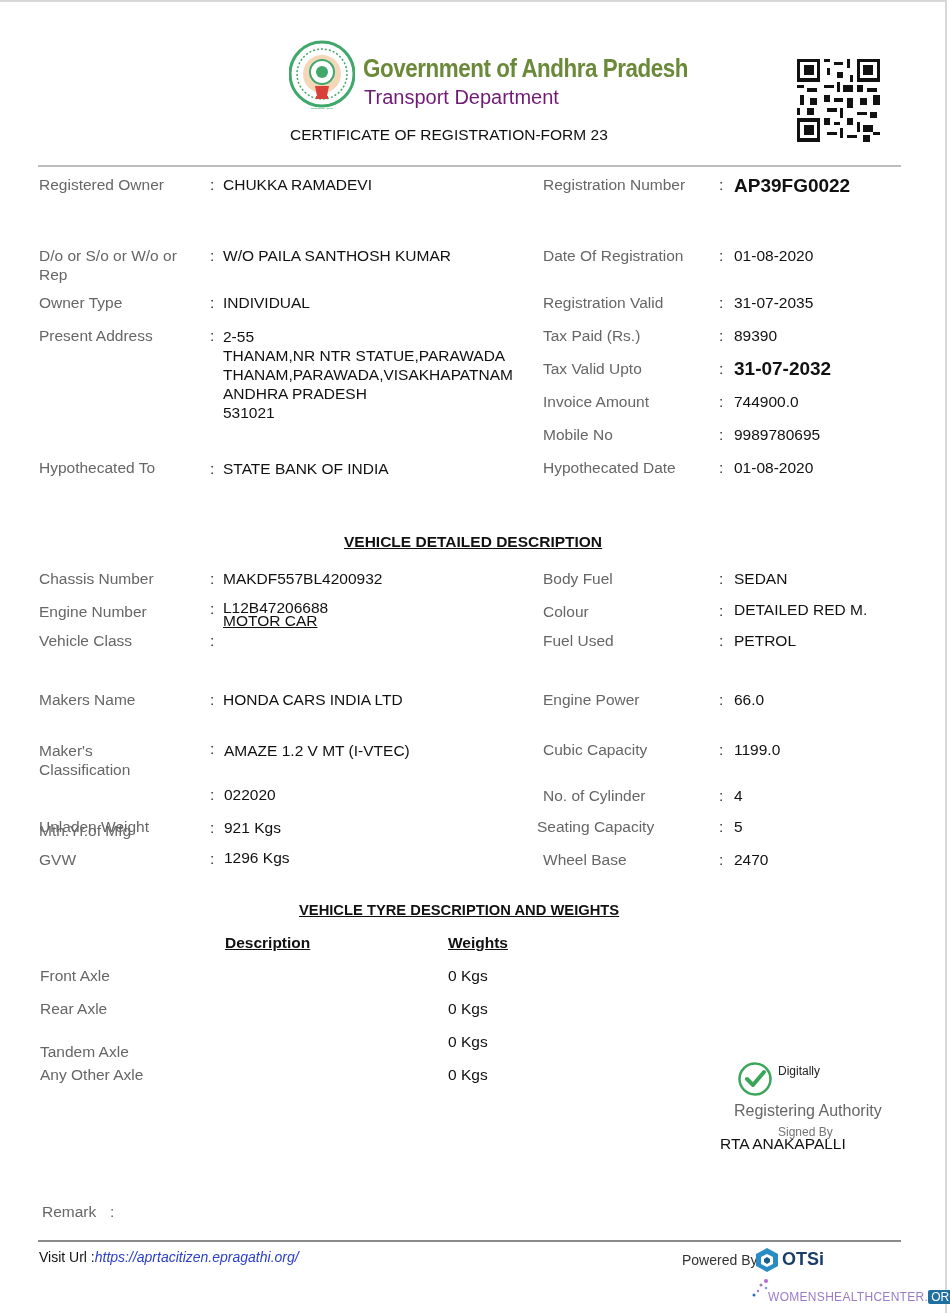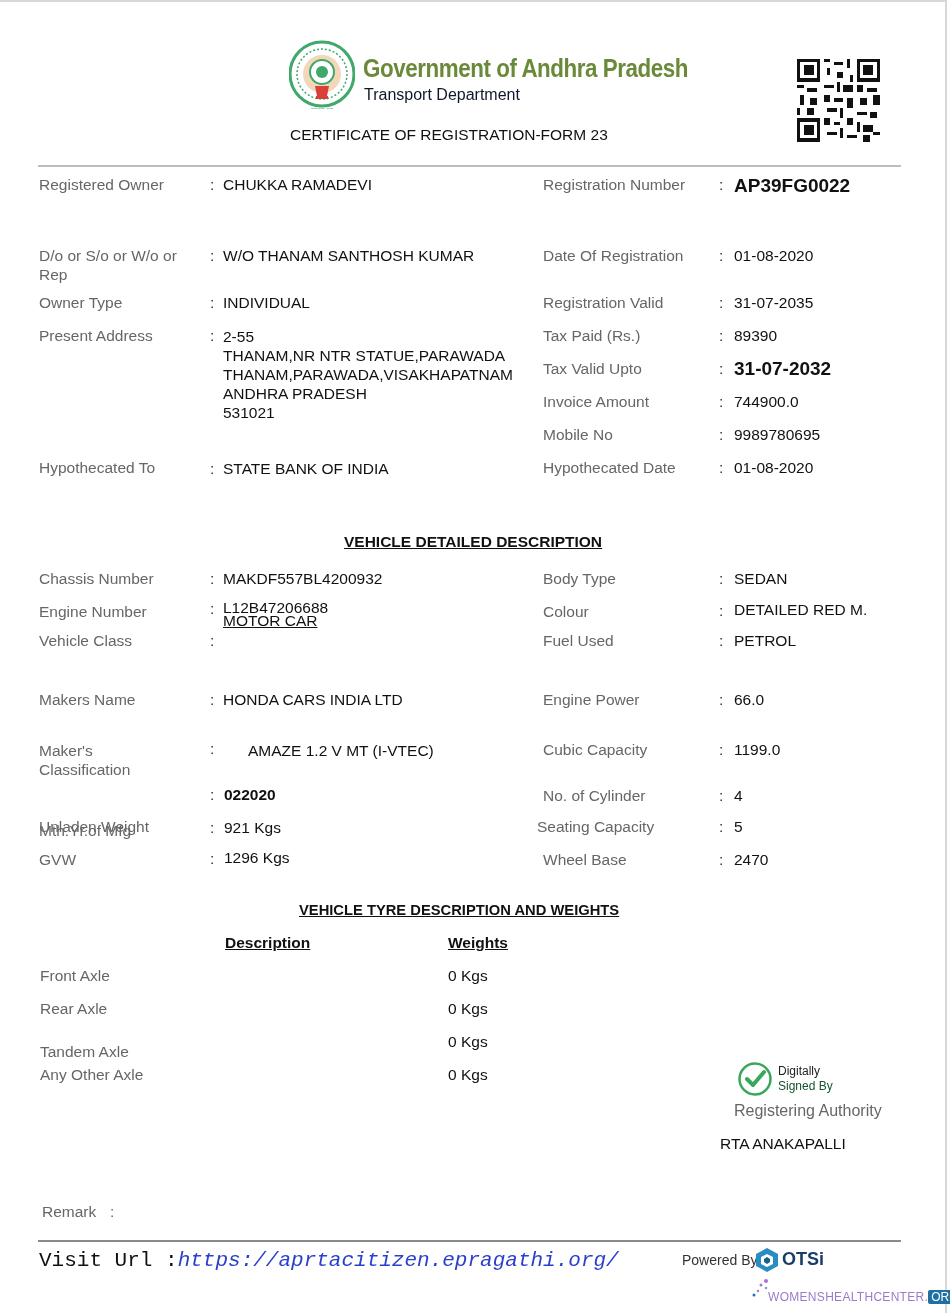--- a/index.html
+++ b/index.html
@@ -16,7 +16,7 @@
   .section { font-weight:bold; font-size:15.5px; text-decoration:underline; color:#111; }
   .th { font-weight:bold; font-size:15.5px; text-decoration:underline; color:#111; }
   .gov { font-family:"Liberation Sans", sans-serif; font-weight:bold; color:#6a8a3a; font-size:26px; letter-spacing:-0.5px; transform:scaleX(0.86); transform-origin:left; }
-  .dept { color:#0f172a; font-size:16px; }
+  .dept { color:#701a75; font-size:20px; }
   .cert { font-size:15.5px; color:#111; }
   .addr { font-size:15.5px; color:#111; line-height:19px; white-space:pre; }
   .url { color:#2a3fcc; font-style:italic; }

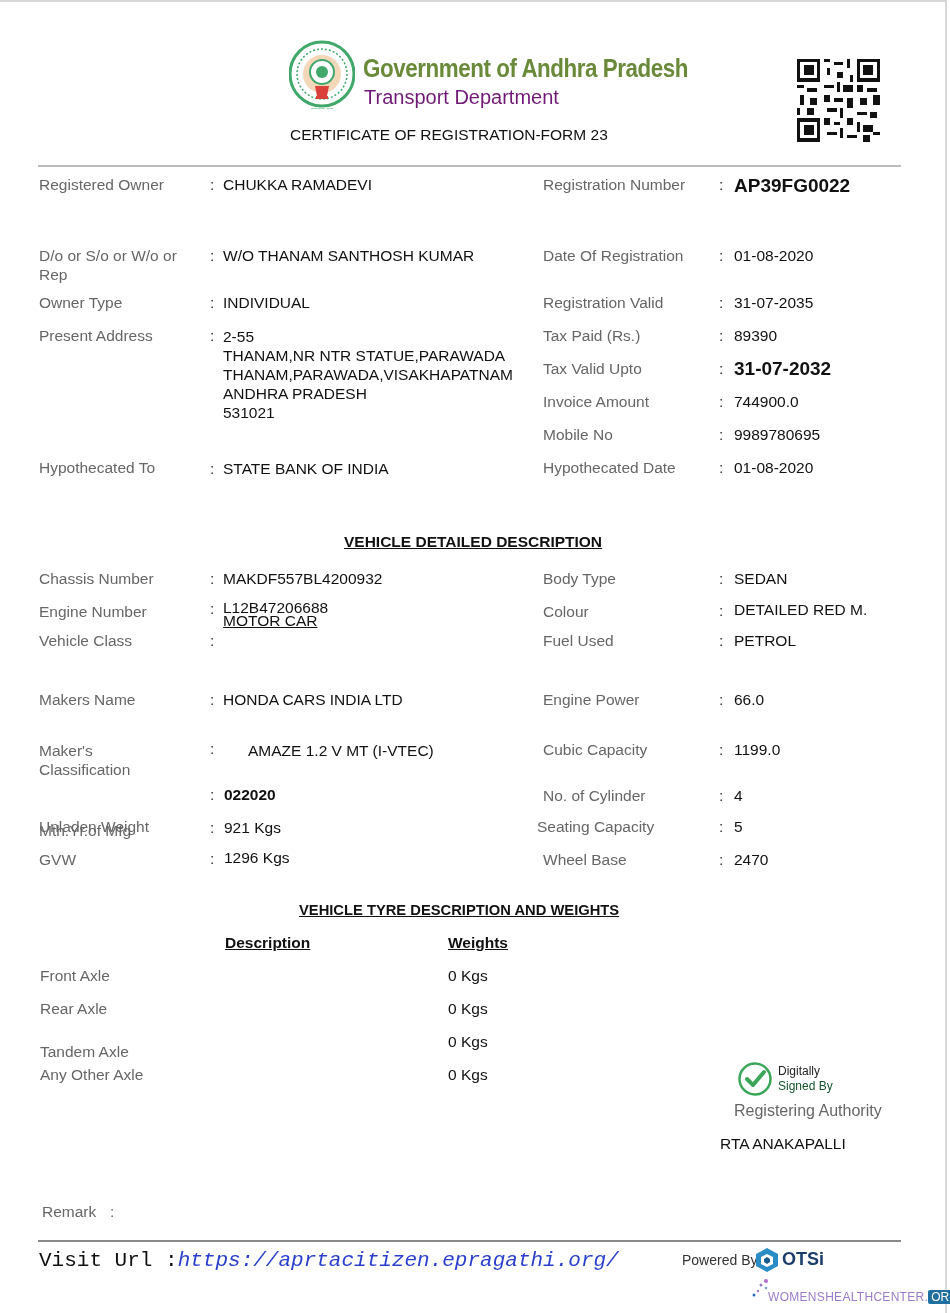--- a/index.html
+++ b/index.html
@@ -105,7 +105,7 @@
   <div class="abs lbl" style="left:39px;top:247px;">D/o or S/o or W/o or</div>
   <div class="abs lbl" style="left:39px;top:266px;">Rep</div>
   <div class="abs col" style="left:210px;top:247px;">:</div>
-  <div class="abs val" style="left:223px;top:247px;">W/O THANAM SANTHOSH KUMAR</div>
+  <div class="abs val" style="left:223px;top:247px;">W/O PAILA SANTHOSH KUMAR</div>
 
   <div class="abs lbl" style="left:39px;top:294px;">Owner Type</div>
   <div class="abs col" style="left:210px;top:294px;">:</div>

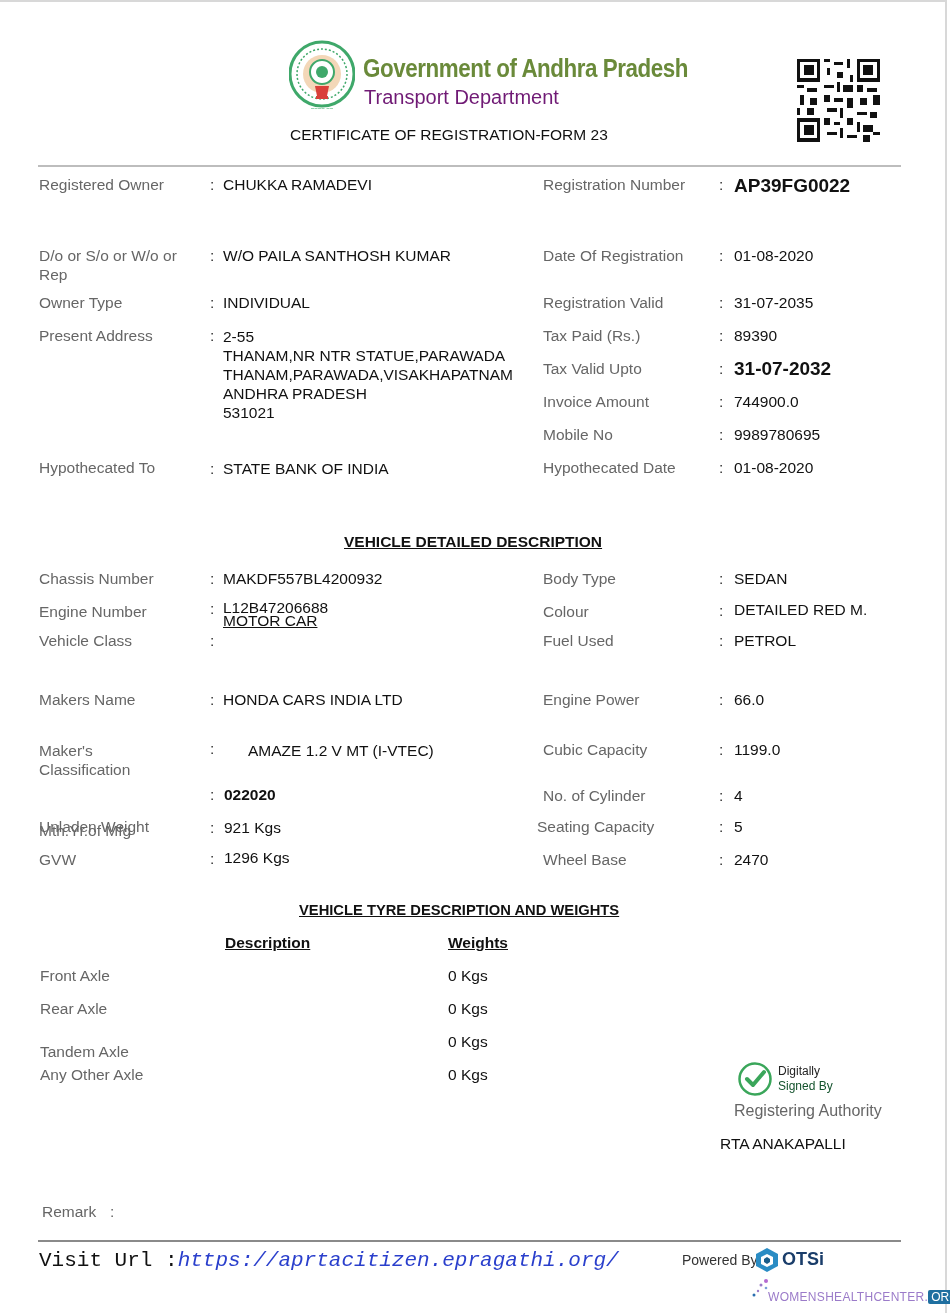--- a/index.html
+++ b/index.html
@@ -196,7 +196,7 @@
 </div>
 
 <div>
-  <div class="abs lbl" style="left:543px;top:570px;">Body Type</div>
+  <div class="abs lbl" style="left:543px;top:570px;">Body Fuel</div>
   <div class="abs col" style="left:719px;top:570px;">:</div>
   <div class="abs val" style="left:734px;top:570px;">SEDAN</div>
 

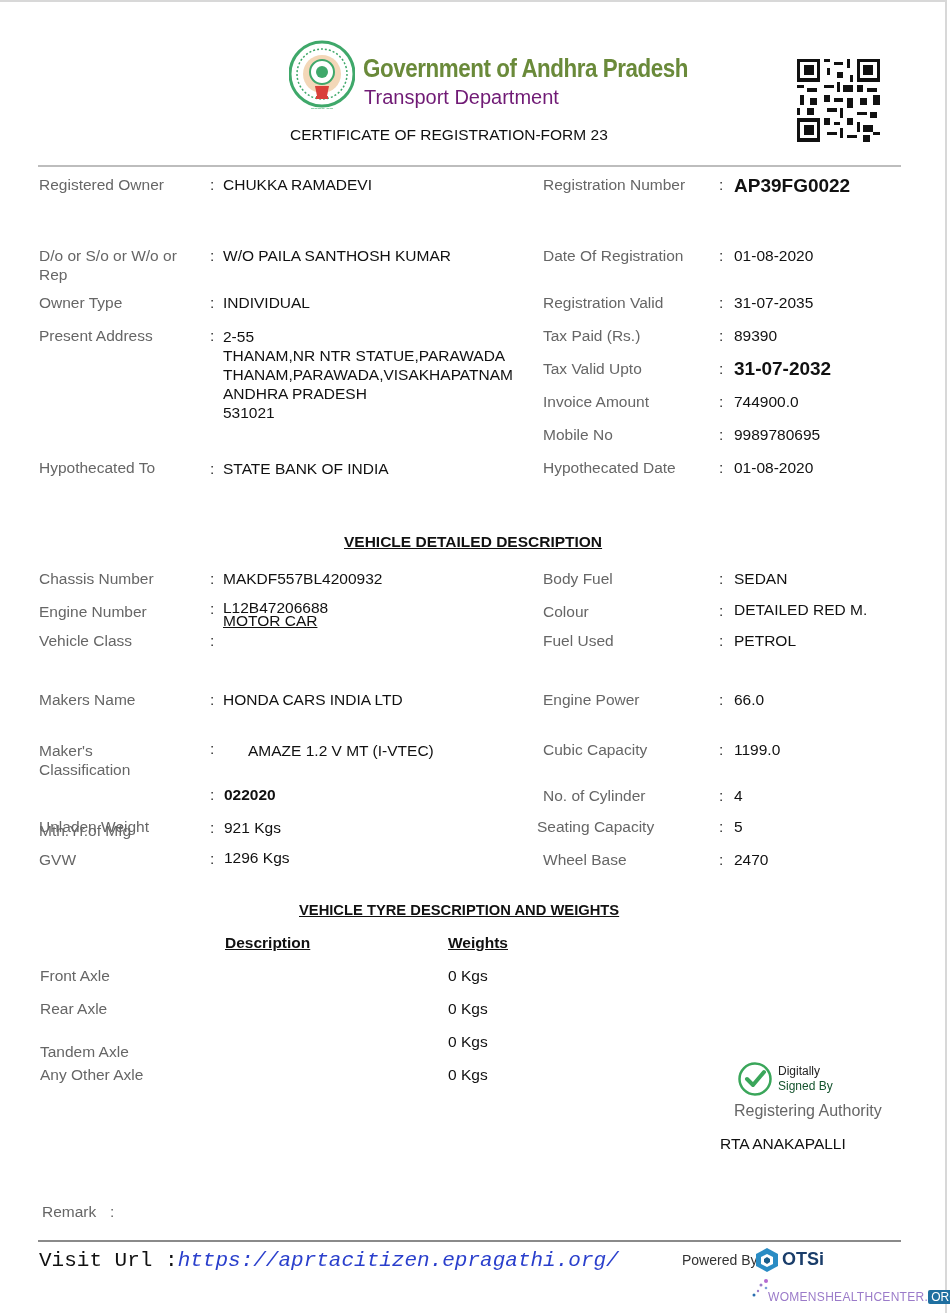--- a/index.html
+++ b/index.html
@@ -180,7 +180,7 @@
   <div class="abs lbl" style="left:39px;top:742px;">Maker's</div>
   <div class="abs lbl" style="left:39px;top:761px;">Classification</div>
   <div class="abs col" style="left:210px;top:740px;">:</div>
-  <div class="abs val" style="left:224px;top:742px;margin-left:24px;">AMAZE 1.2 V MT (I-VTEC)</div>
+  <div class="abs val" style="left:224px;top:742px;">AMAZE 1.2 V MT (I-VTEC)</div>
 
   <div class="abs lbl" style="left:39px;top:822px;">Mth.Yr.of Mfg</div>
   <div class="abs col" style="left:210px;top:786px;">:</div>

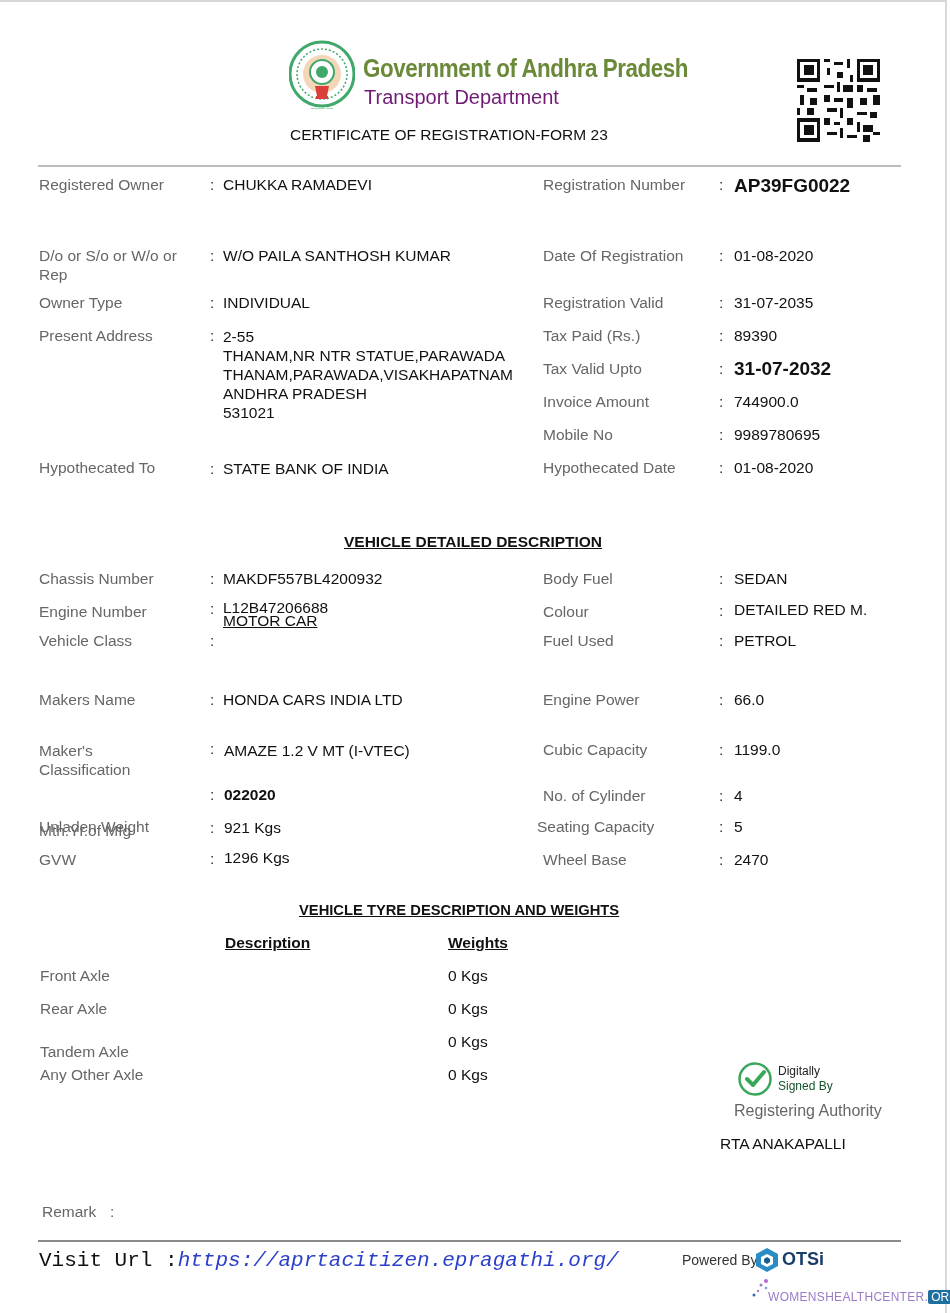--- a/index.html
+++ b/index.html
@@ -184,7 +184,7 @@
 
   <div class="abs lbl" style="left:39px;top:822px;">Mth.Yr.of Mfg</div>
   <div class="abs col" style="left:210px;top:786px;">:</div>
-  <div class="abs val" style="left:224px;top:786px;font-weight:bold;">022020</div>
+  <div class="abs val" style="left:224px;top:786px;">022020</div>
 
   <div class="abs lbl" style="left:39px;top:818px;">Unladen Weight</div>
   <div class="abs col" style="left:210px;top:819px;">:</div>

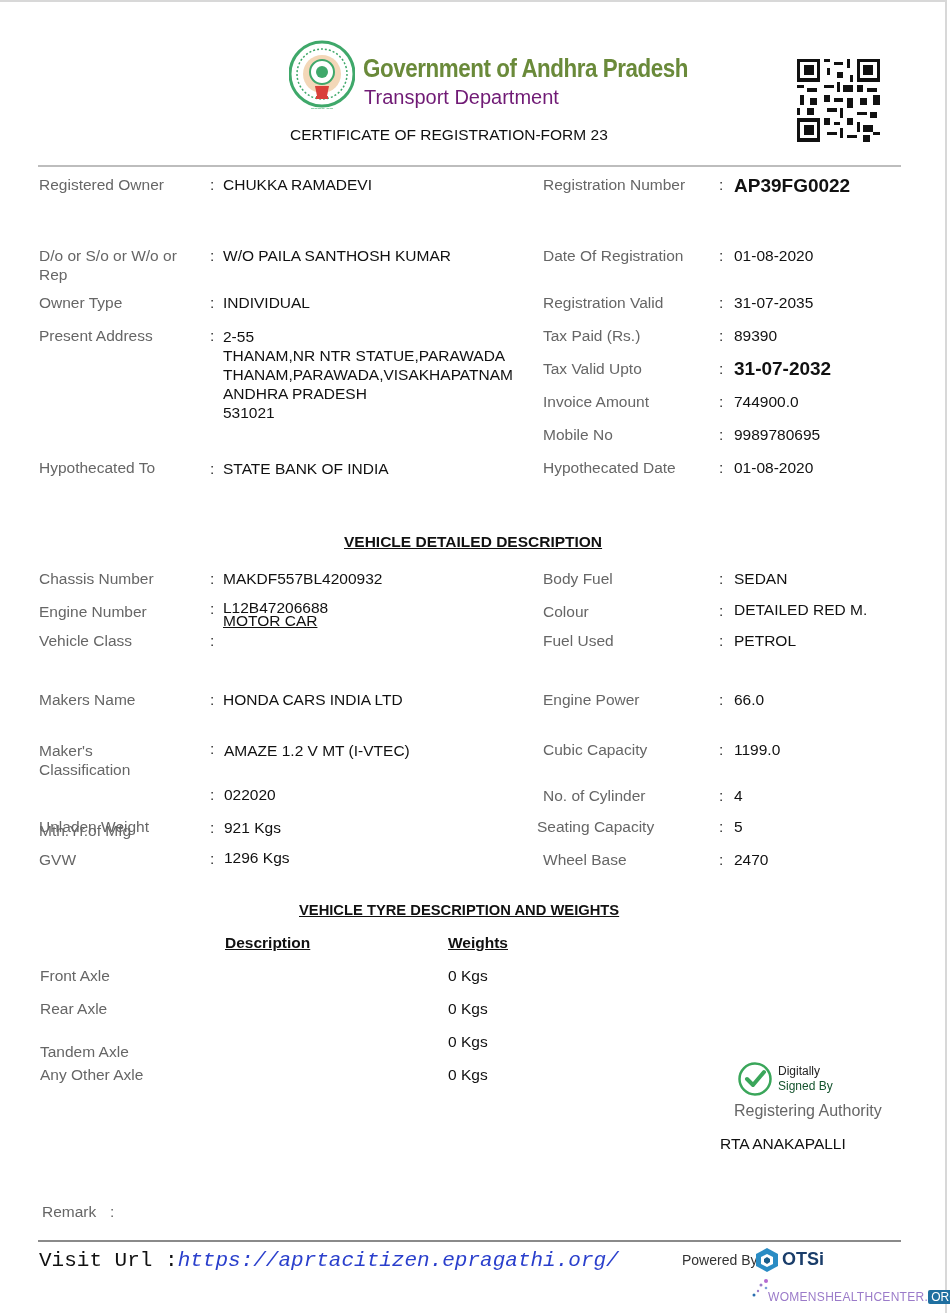--- a/index.html
+++ b/index.html
@@ -258,7 +258,7 @@
     <path d="M10 18 L16 24 L27 11" fill="none" stroke="#3aa65a" stroke-width="4" stroke-linecap="round" stroke-linejoin="round"></path>
   </svg>
   <div class="abs" style="left:778px;top:1064px;font-size:12px;color:#222;">Digitally</div>
-  <div class="abs" style="left:778px;top:1079px;font-size:12px;color:#14532d;">Signed By</div>
+  <div class="abs" style="left:778px;top:1125px;font-size:12px;color:#737373;">Signed By</div>
   <div class="abs lbl" style="left:734px;top:1102px;font-size:16px;">Registering Authority</div>
   <div class="abs val" style="left:720px;top:1135px;">RTA ANAKAPALLI</div>
 </div>

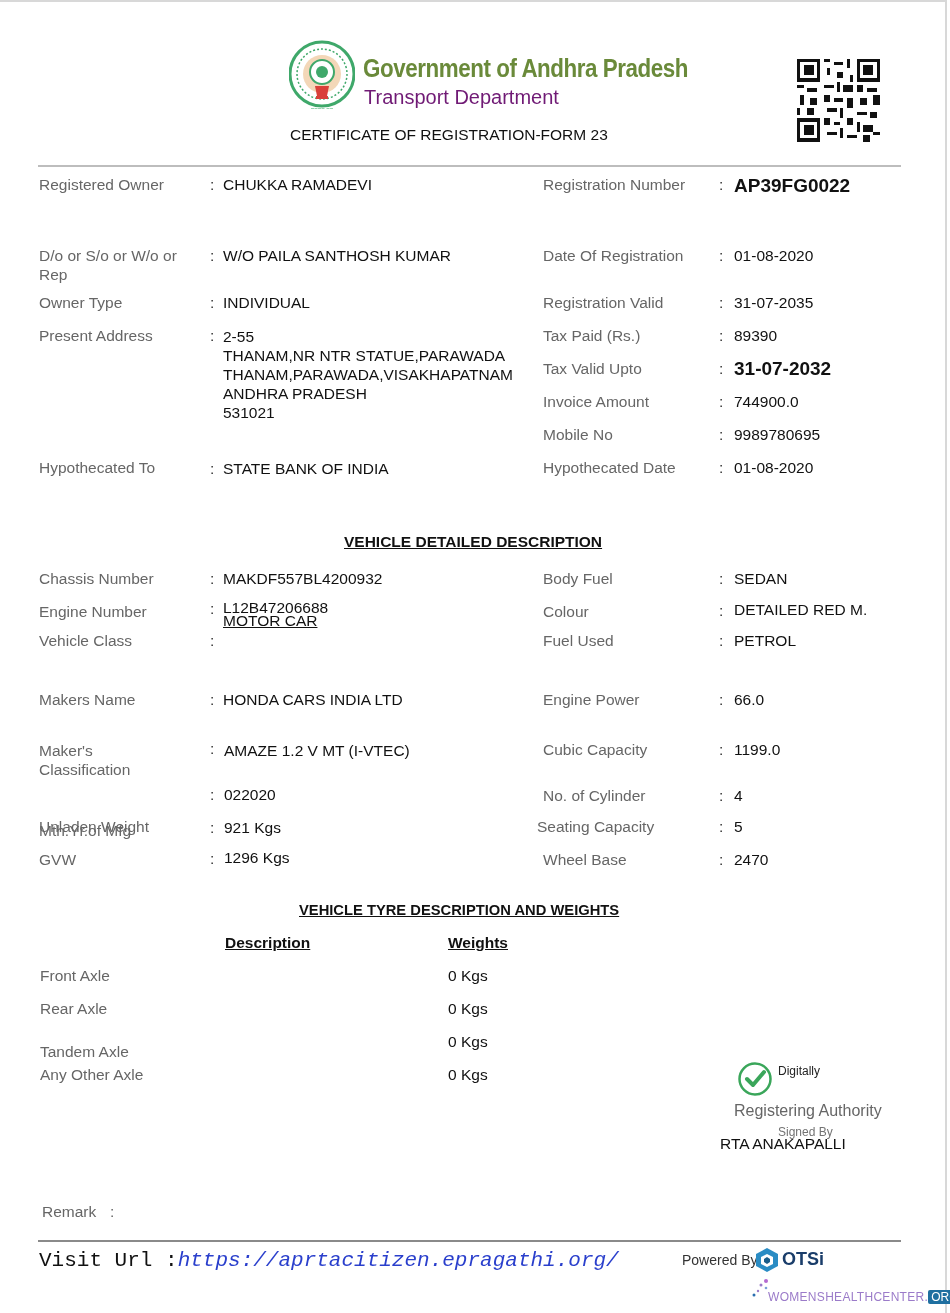--- a/index.html
+++ b/index.html
@@ -268,7 +268,7 @@
 
 <div class="hr" style="left:38px;top:1240px;width:863px;background:#8a8a8a;height:1.5px;"></div>
 
-<div class="abs" style="left:39px;top:1249px;font-size:21px;color:#111;font-family:Liberation Mono, monospace;">
+<div class="abs" style="left:39px;top:1249px;font-size:14px;color:#111;">
   <span>Visit Url :</span><span class="url">https://aprtacitizen.epragathi.org/</span>
 </div>
 

